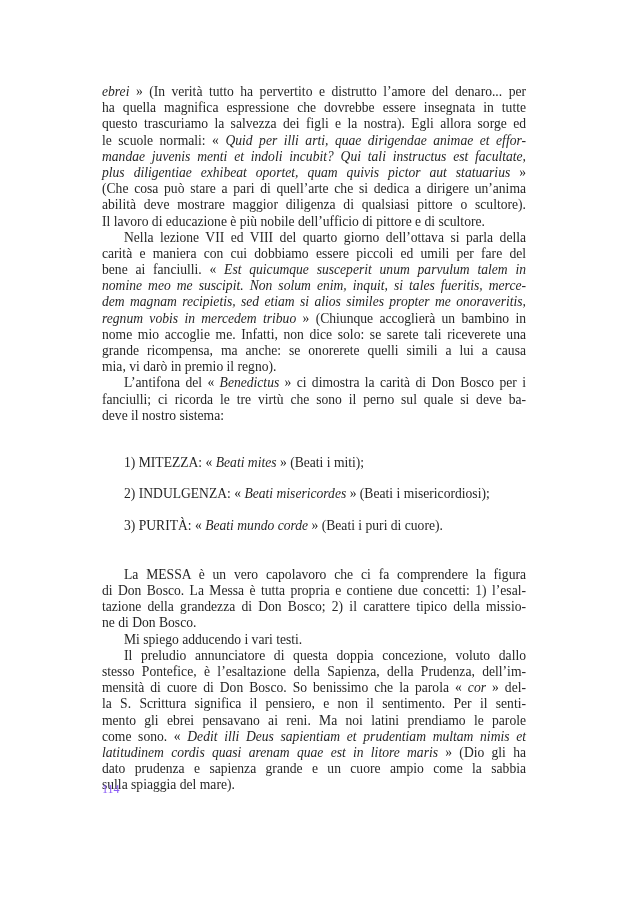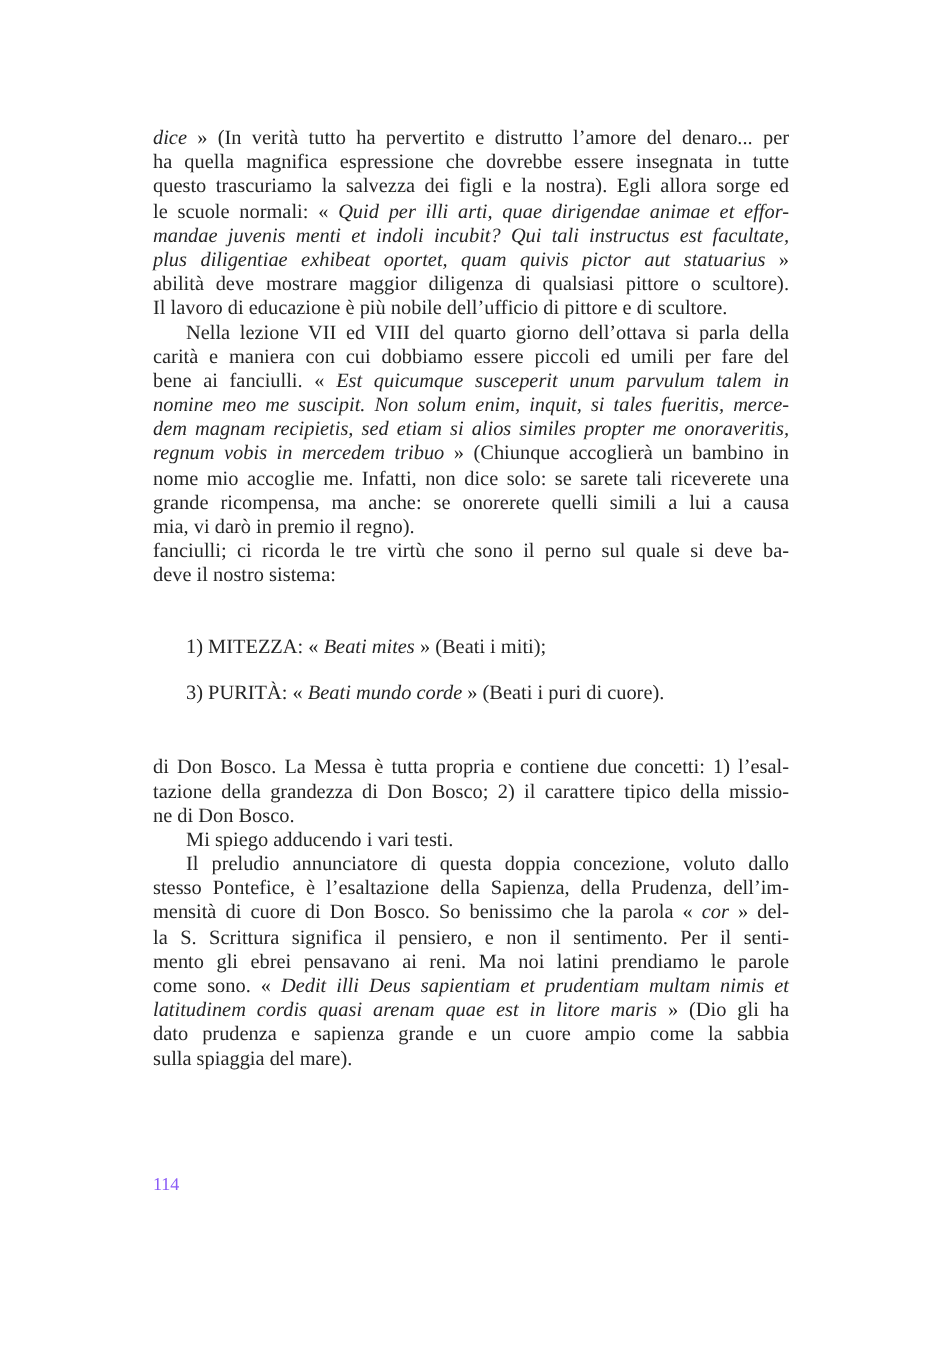--- a/index.html
+++ b/index.html
@@ -24,7 +24,7 @@
 <div class="page">
   <div id="block1">
       <div>
-        <span class="line"><i>dice</i><span> » (In verità tutto ha pervertito e distrutto l’amore del denaro... per</span></span>
+        <span class="line"><i>ebrei</i><span> » (In verità tutto ha pervertito e distrutto l’amore del denaro... per</span></span>
         <span class="line"><span>ha quella magnifica espressione che dovrebbe essere insegnata in tutte</span></span>
         <span class="line"><span>questo trascuriamo la salvezza dei figli e la nostra). Egli allora sorge ed</span></span>
         <span class="line"><span>le scuole normali: « </span><i>Quid per illi arti, quae dirigendae animae et effor-</i></span>

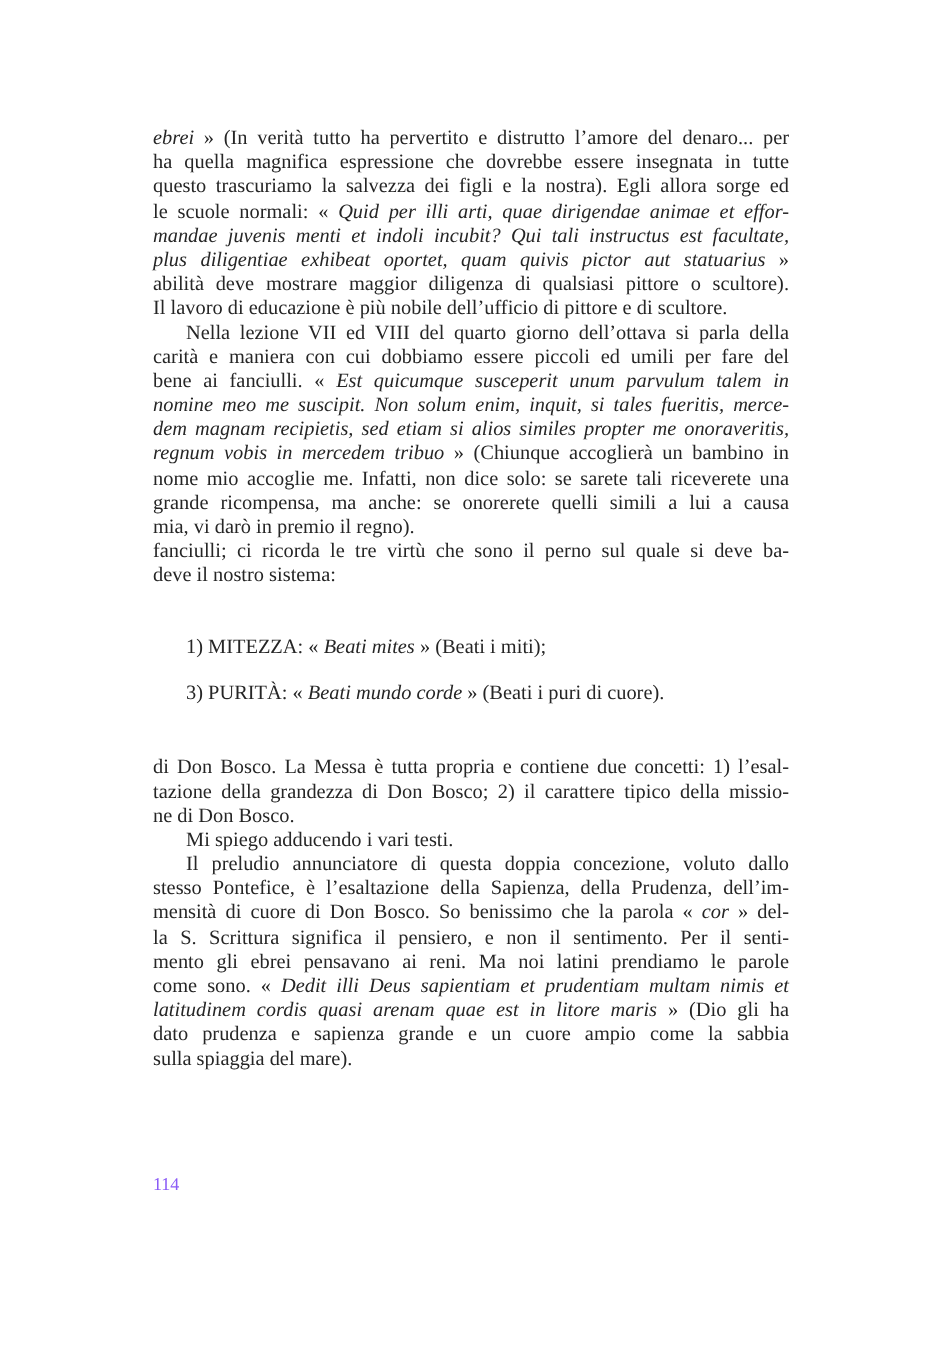--- a/index.html
+++ b/index.html
@@ -30,6 +30,7 @@
         <span class="line"><span>le scuole normali: « </span><i>Quid per illi arti, quae dirigendae animae et effor-</i></span>
         <span class="line"><i>mandae juvenis menti et indoli incubit? Qui tali instructus est facultate,</i></span>
         <span class="line"><i>plus diligentiae exhibeat oportet, quam quivis pictor aut statuarius</i><span> »</span></span>
+        <span class="line"><span>(Che cosa può stare a pari di quell’arte che si dedica a dirigere un’anima</span></span>
         <span class="line"><span>abilità deve mostrare maggior diligenza di qualsiasi pittore o scultore).</span></span>
         <span class="line last"><span>Il lavoro di educazione è più nobile dell’ufficio di pittore e di scultore.</span></span>
       </div>

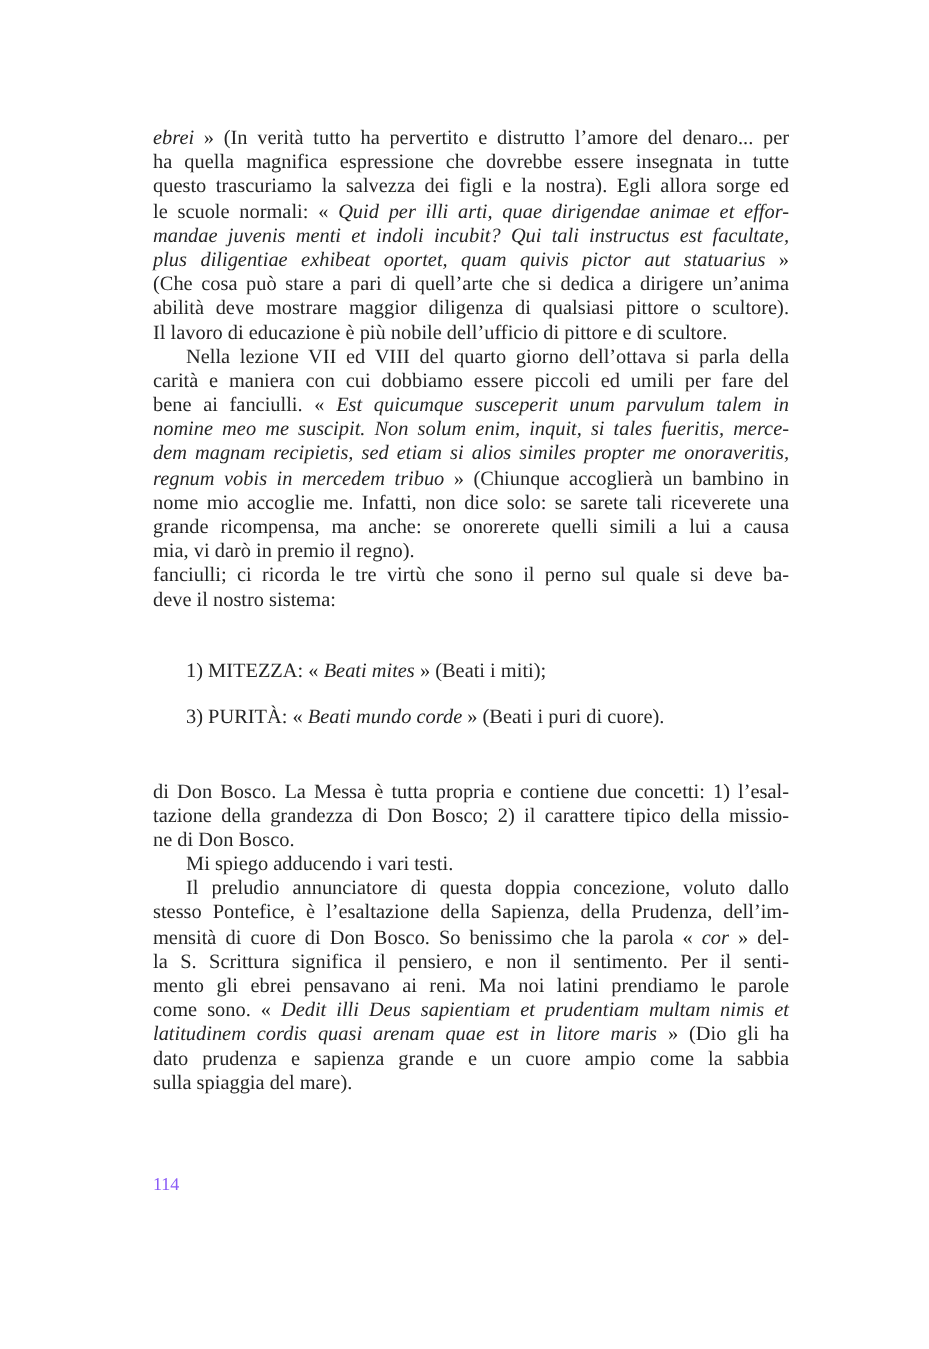--- a/index.html
+++ b/index.html
@@ -46,6 +46,7 @@
         <span class="line last"><span>mia, vi darò in premio il regno).</span></span>
       </div>
       <div>
+        <span class="line indent"><span>L’antifona del « </span><i>Benedictus</i><span> » ci dimostra la carità di Don Bosco per i</span></span>
         <span class="line"><span>fanciulli; ci ricorda le tre virtù che sono il perno sul quale si deve ba-</span></span>
         <span class="line last"><span>deve il nostro sistema:</span></span>
       </div>

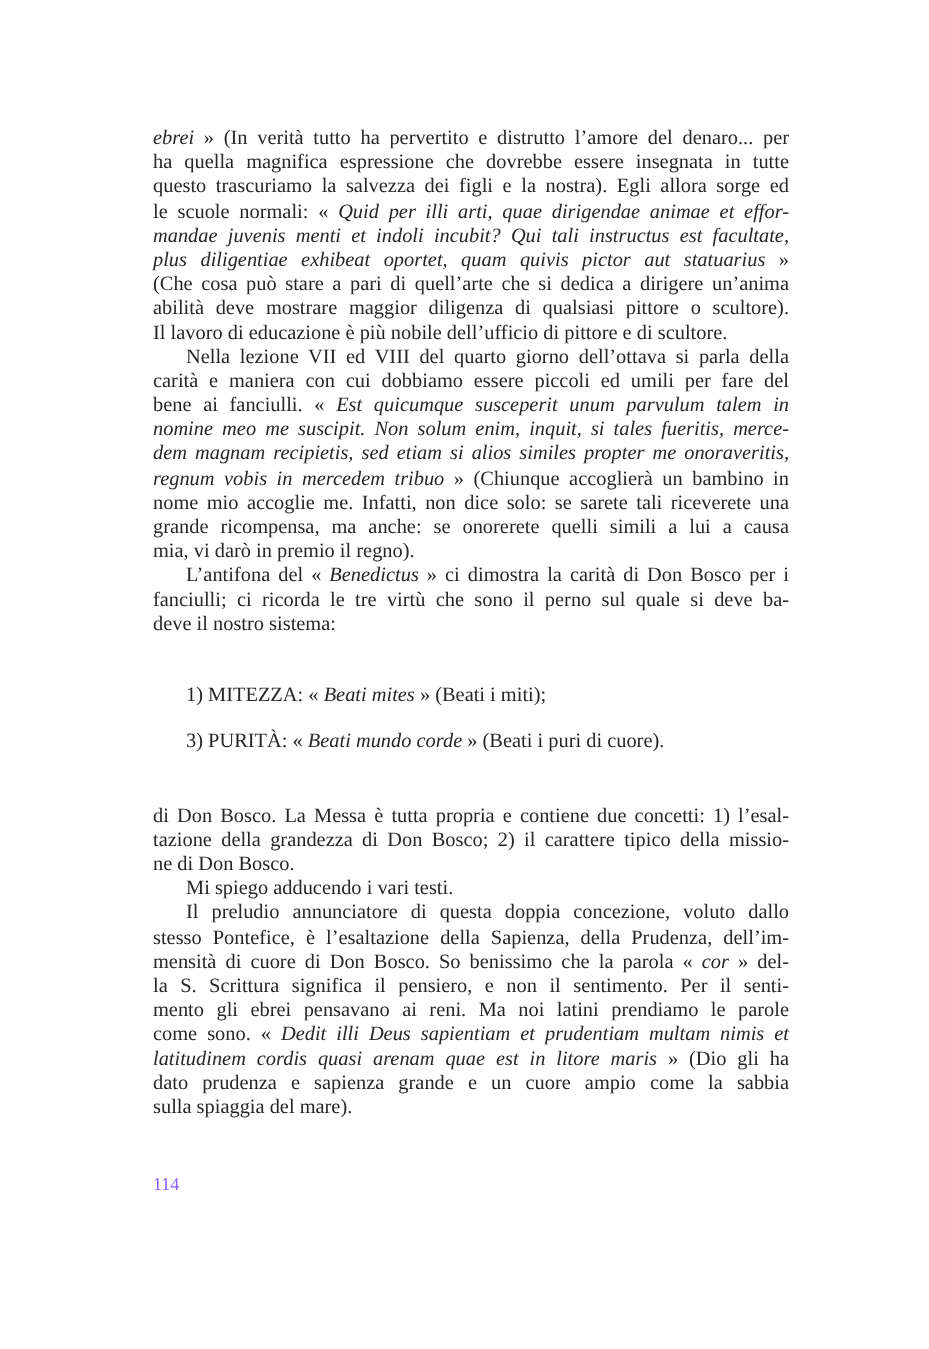--- a/index.html
+++ b/index.html
@@ -54,6 +54,7 @@
   <div class="gap"></div>
   <div id="virtues">
       <span class="line last list"><span>1) MITEZZA:  « </span><i>Beati mites</i><span> » (Beati i miti);</span></span>
+      <span class="line last list"><span>2) INDULGENZA:  « </span><i>Beati misericordes</i><span> » (Beati i misericordiosi);</span></span>
       <span class="line last list"><span>3) PURITÀ:  « </span><i>Beati mundo corde</i><span> » (Beati i puri di cuore).</span></span>
     </div>
   <div class="gap"></div>

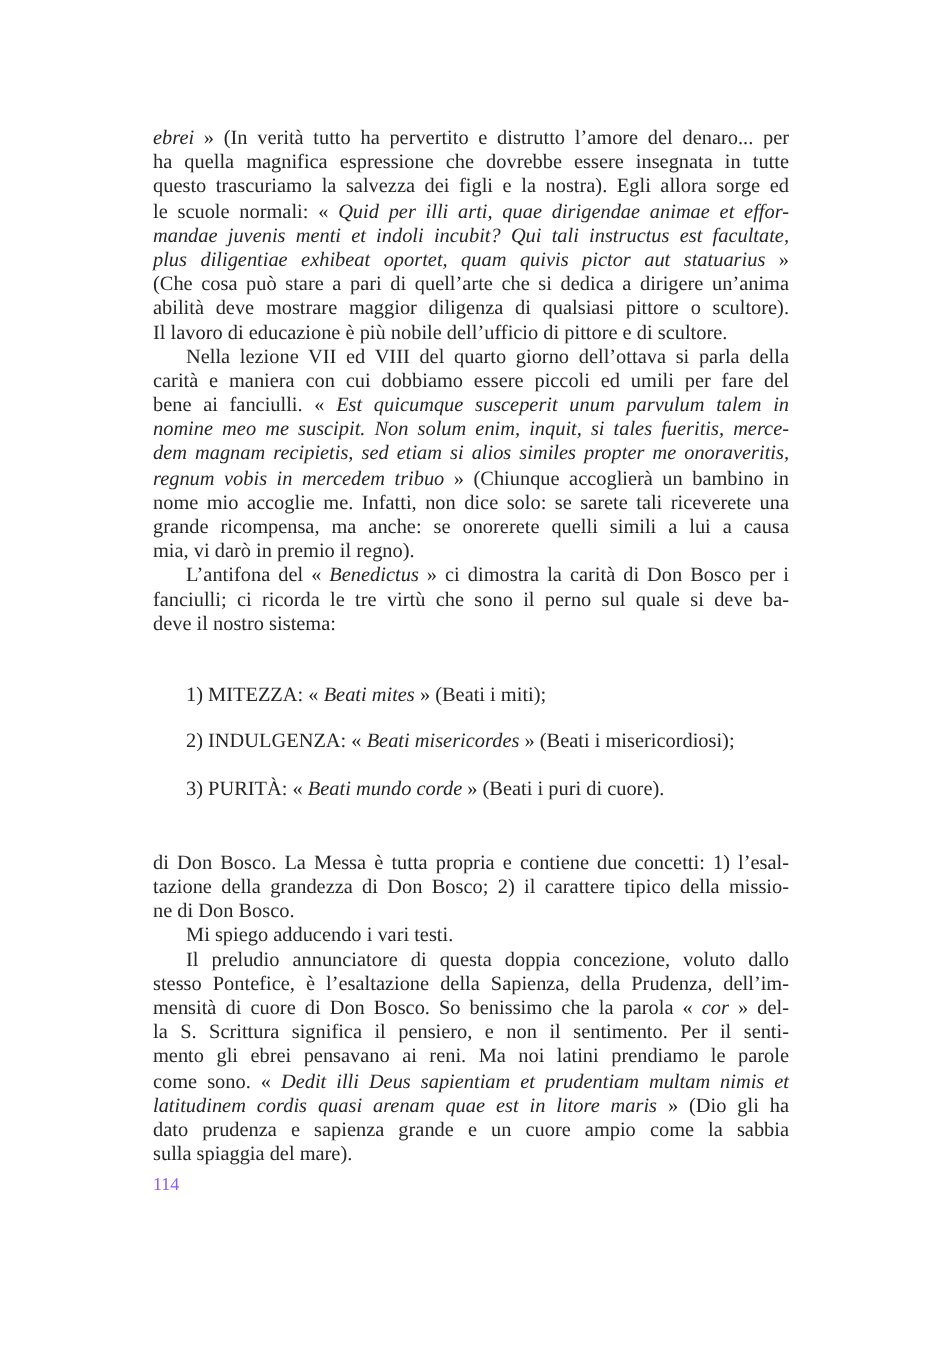--- a/index.html
+++ b/index.html
@@ -61,6 +61,7 @@
   <div class="gap-big"></div>
   <div id="block2">
       <div>
+        <span class="line indent"><span>La MESSA è un vero capolavoro che ci fa comprendere la figura</span></span>
         <span class="line"><span>di Don Bosco. La Messa è tutta propria e contiene due concetti: 1) l’esal-</span></span>
         <span class="line"><span>tazione della grandezza di Don Bosco; 2) il carattere tipico della missio-</span></span>
         <span class="line last"><span>ne di Don Bosco.</span></span>

